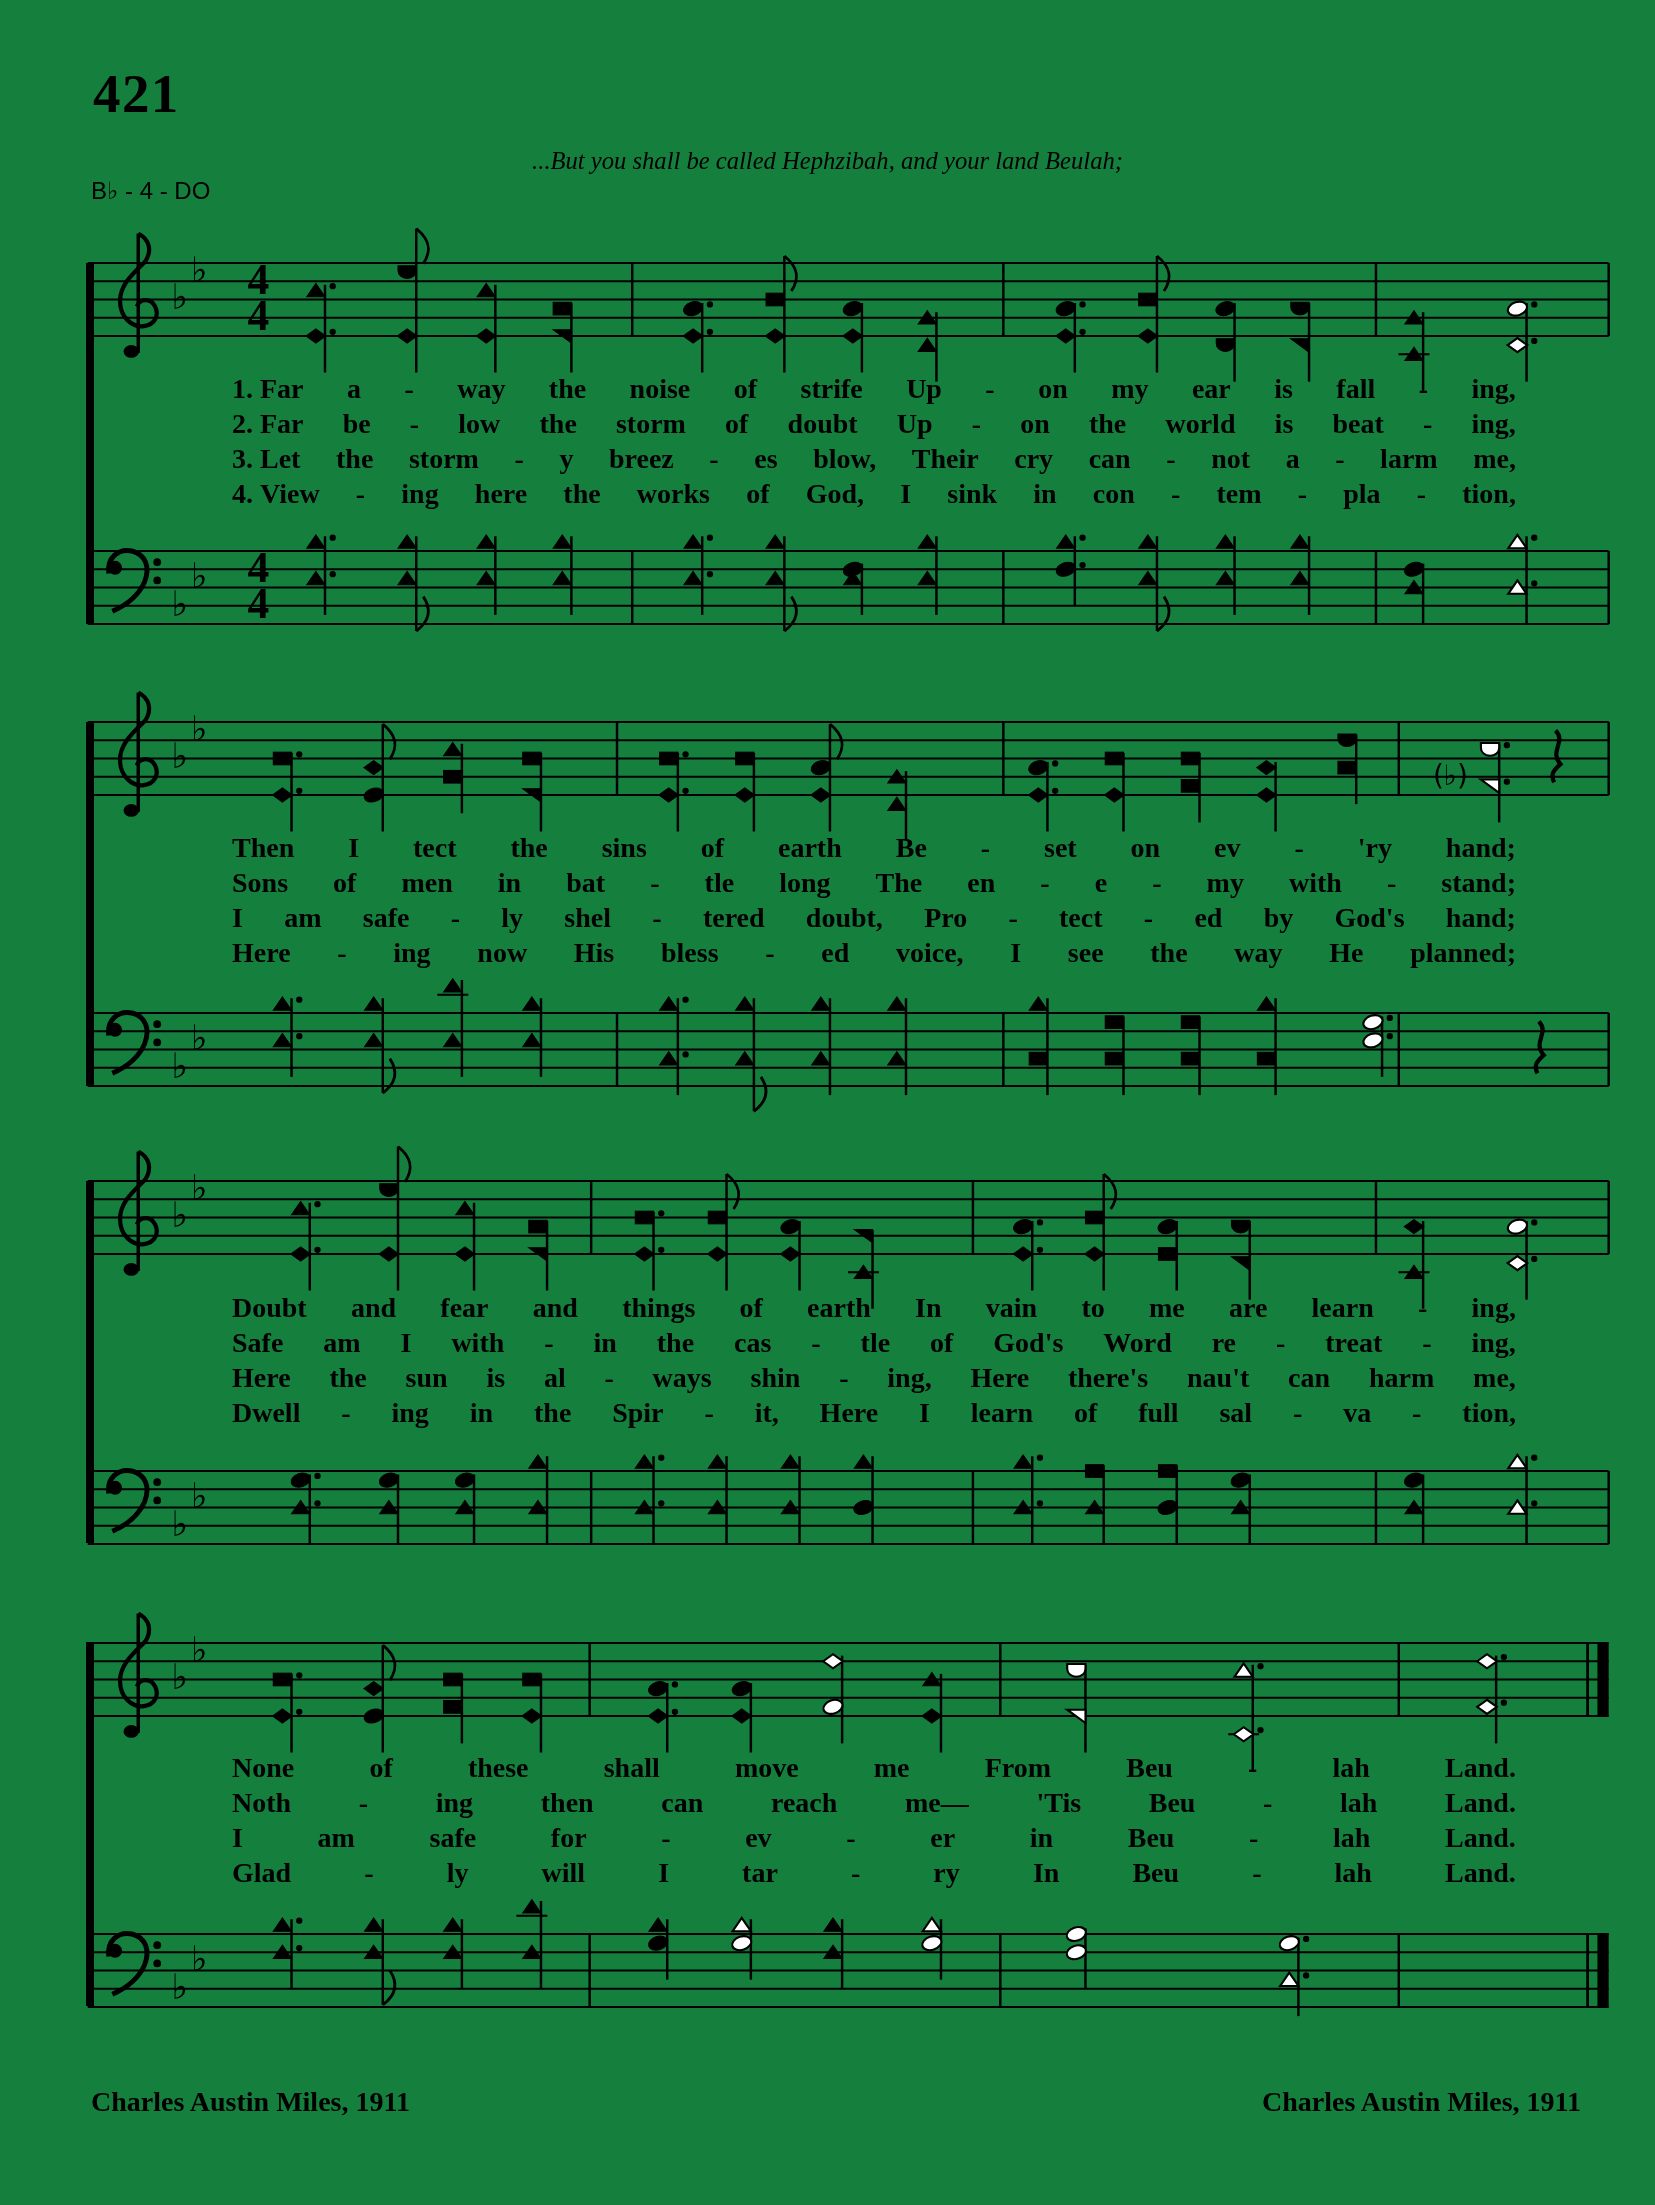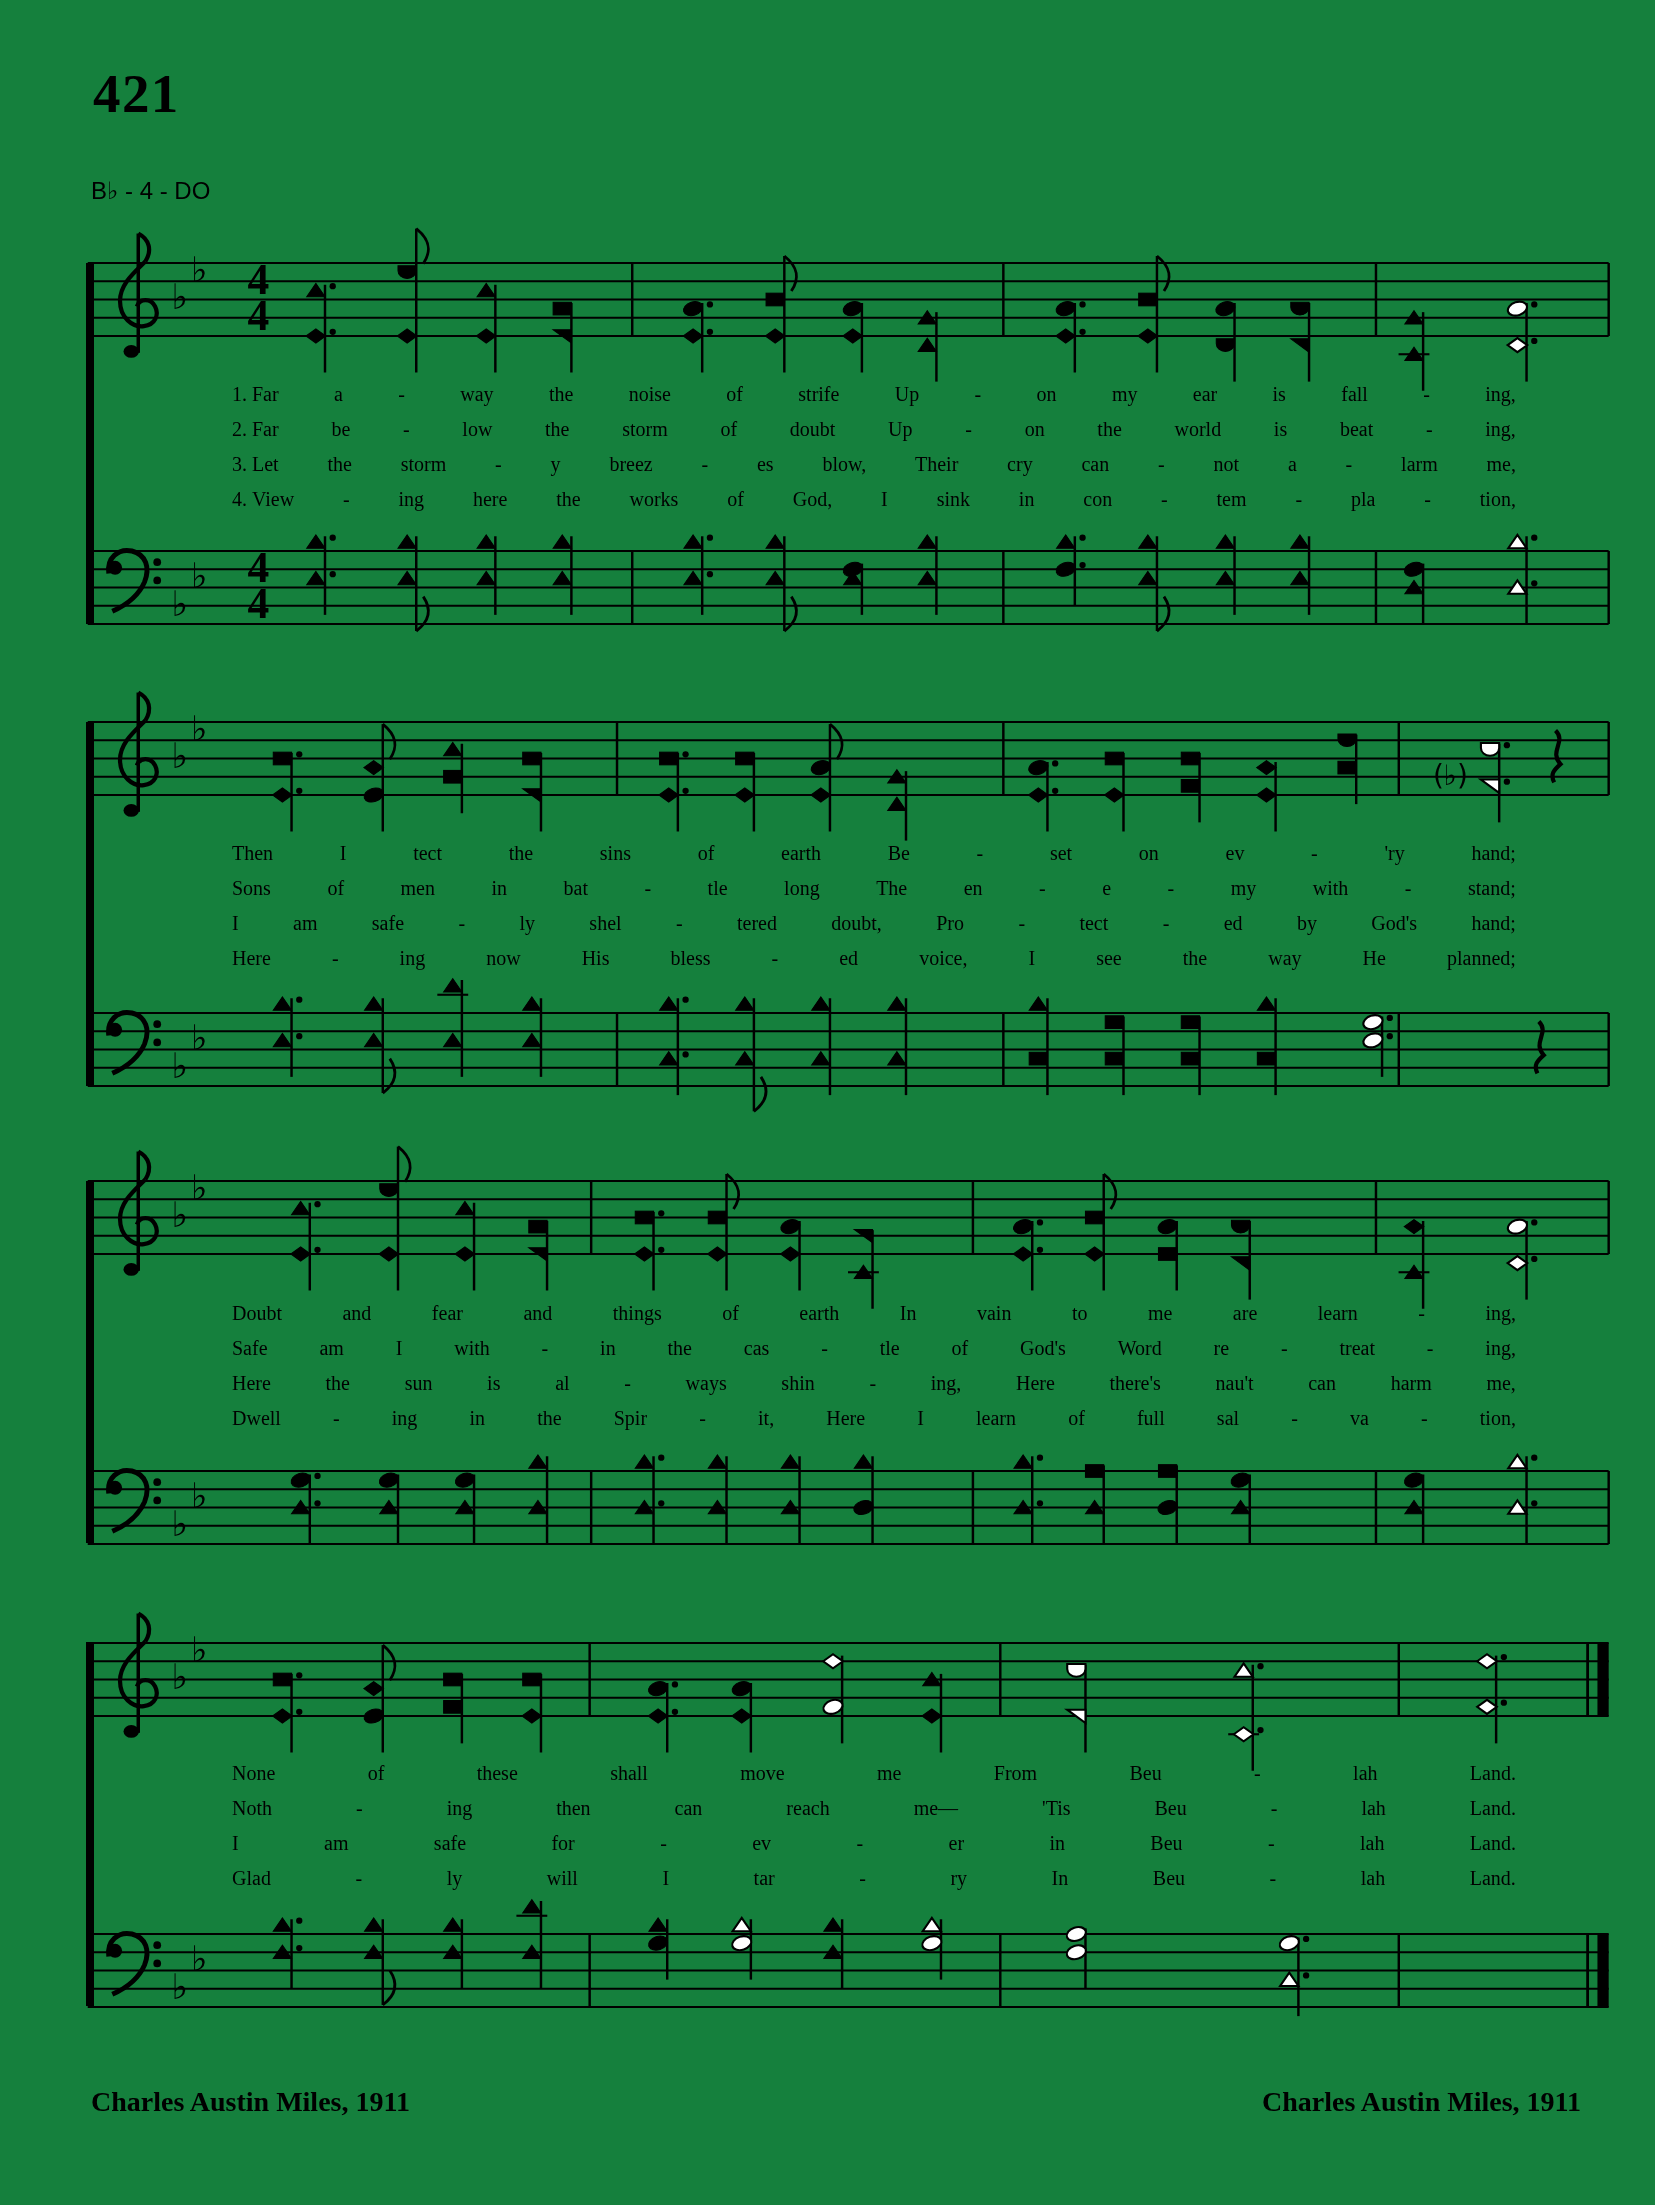--- a/index.html
+++ b/index.html
@@ -29,6 +29,7 @@
 
 <div id="page">
   <div class="hymn-number">421</div>
+  <div class="scripture1">...But you shall be called Hephzibah, and your land Beulah;</div>
   <div class="key-label">B♭ - 4 - DO</div>
 
   <div id="score">

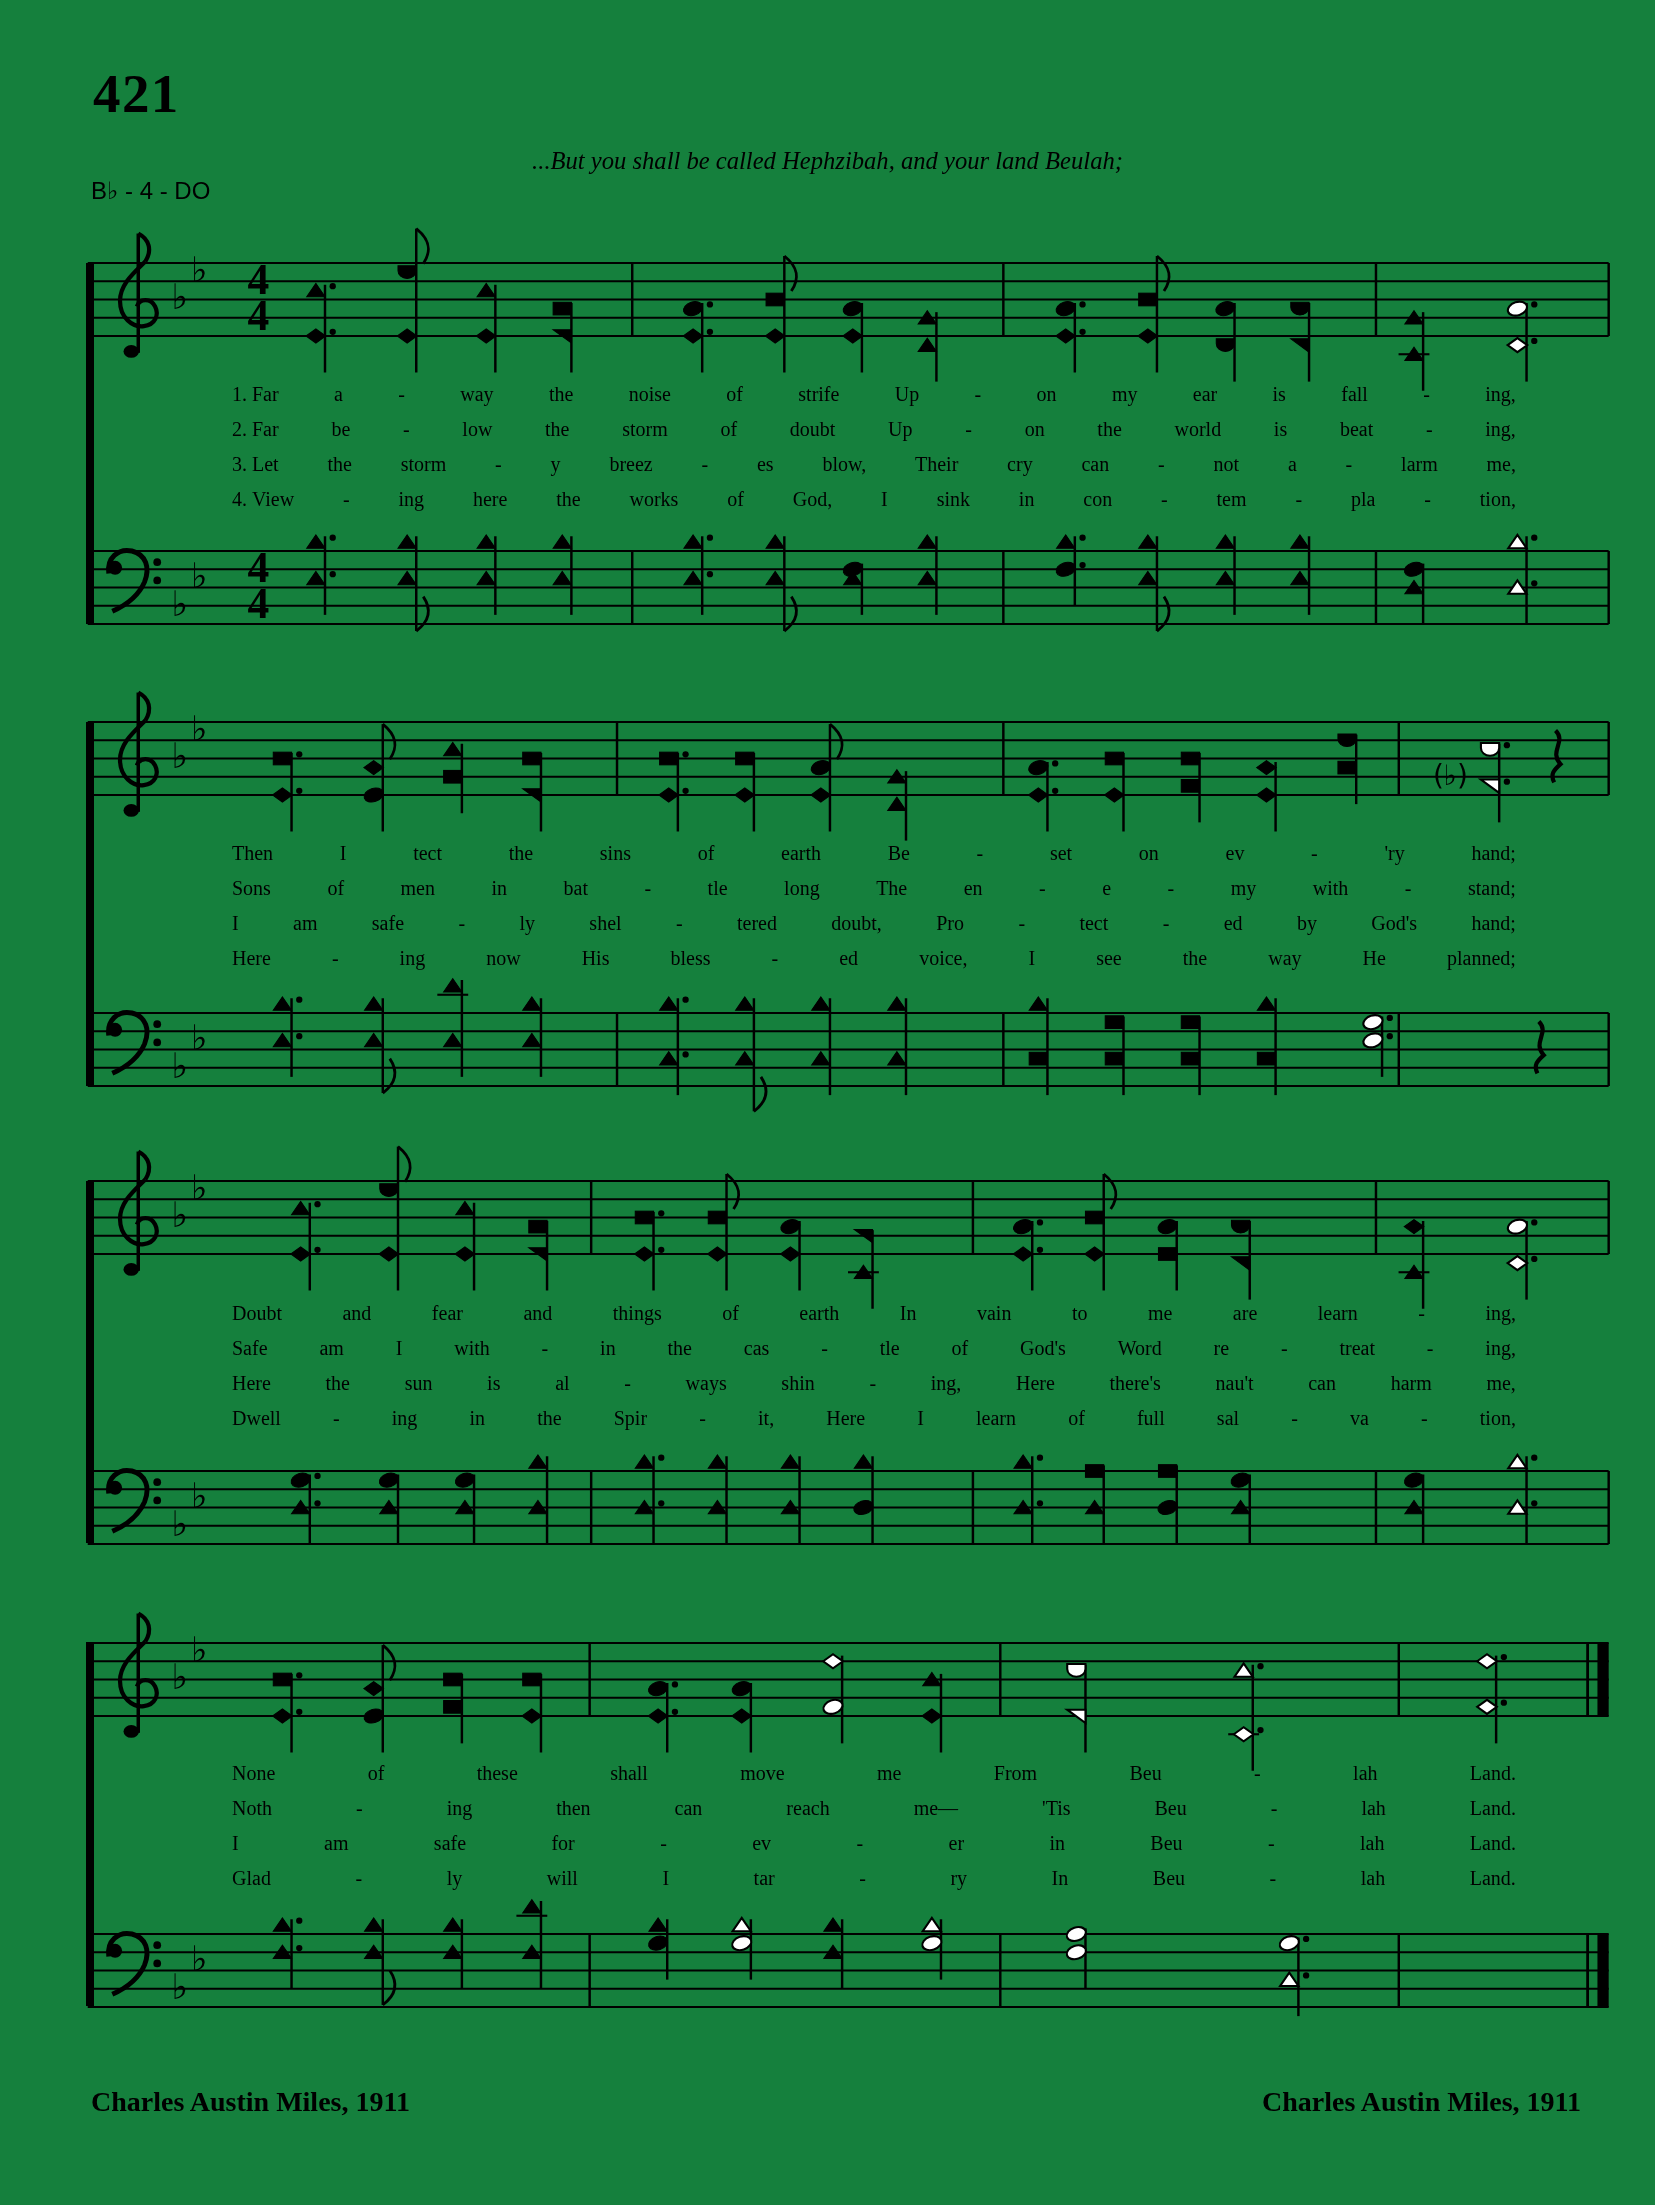--- a/index.html
+++ b/index.html
@@ -18,8 +18,8 @@
   .staff-svg{position:absolute;left:0;pointer-events:none;}
   .sysbar{position:absolute;width:7.7px;background:#000;}
   .lyrics-block{position:absolute;left:232px;width:1284px;}
-  .lyric-line{display:flex;justify-content:space-between;align-items:flex-end;
-              height:35px;font-size:20px;white-space:pre;}
+  .lyric-line{display:flex;justify-content:space-between;align-items:center;
+              height:35px;font-size:28px;white-space:pre;font-weight:bold;}
   .lyric-line span{display:inline-block;}
   .footer-left{position:absolute;left:91px;top:2086px;font-size:28px;font-weight:bold;}
   .footer-right{position:absolute;right:74px;top:2086px;font-size:28px;font-weight:bold;}

